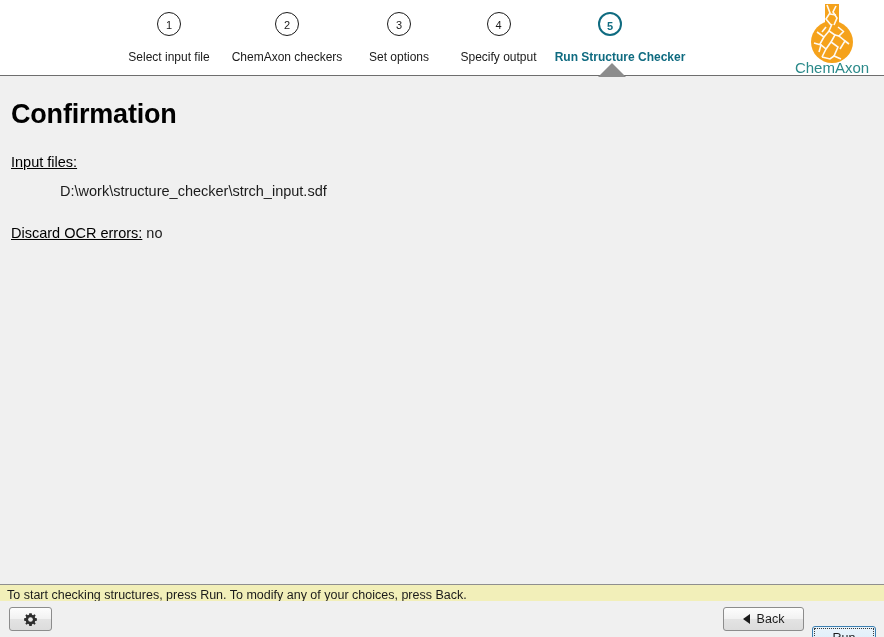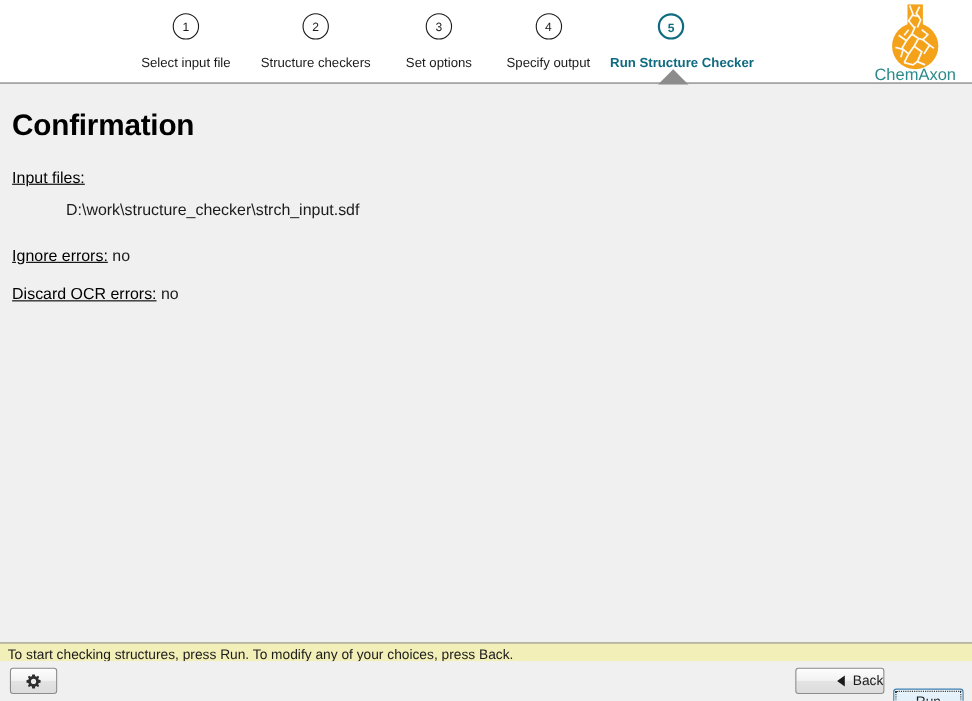--- a/index.html
+++ b/index.html
@@ -231,7 +231,7 @@
 
     <div class="step" style="width:118px">
       <div class="step-circle">2</div>
-      <div class="step-label">Structure checkers</div>
+      <div class="step-label">ChemAxon checkers</div>
     </div>
 
     <div class="step" style="width:106px">

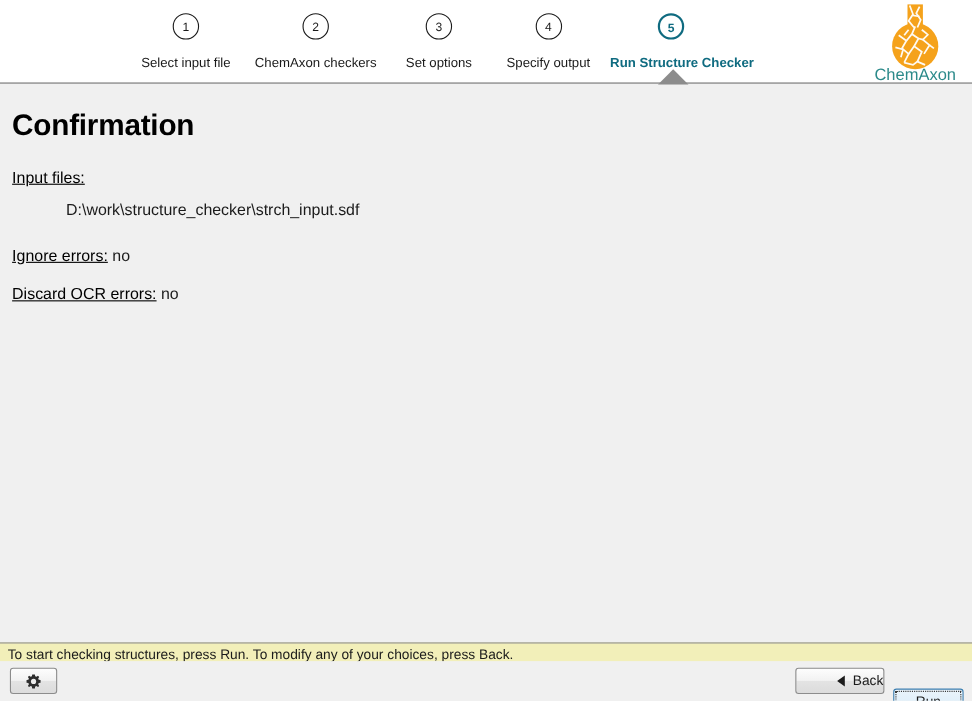--- a/index.html
+++ b/index.html
@@ -297,10 +297,6 @@
 
 
 
-    <div class="summary-row">
-      <span class="lbl">Ignore errors:</span>
-      <span class="val">no</span>
-    </div>
 
     <div class="summary-row">
       <span class="lbl">Discard OCR errors:</span>

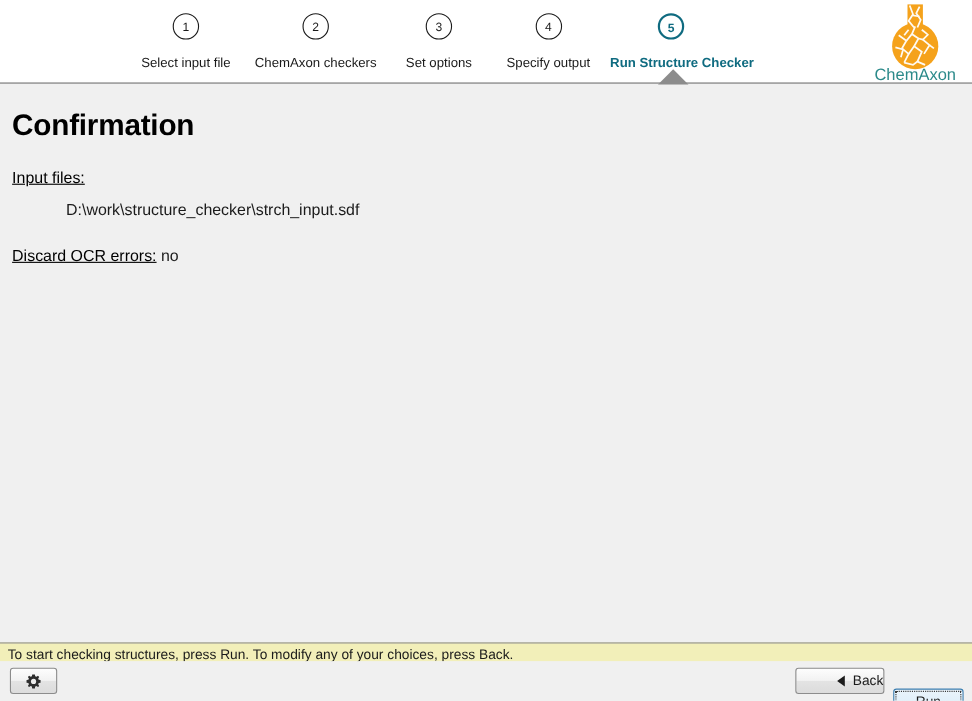--- a/index.html
+++ b/index.html
@@ -187,7 +187,6 @@
     width: 81px;
     height: 24px;
     line-height: 22px;
-    text-align: right;
   }
   #back-button .tri {
     display: inline-block;

